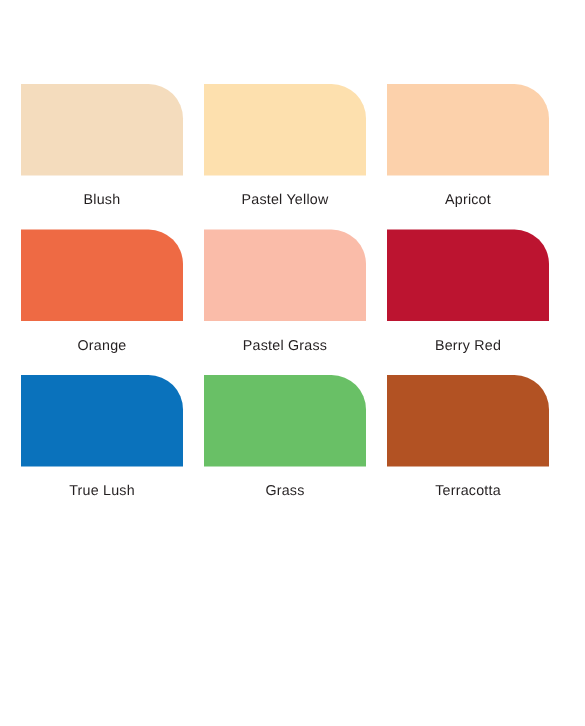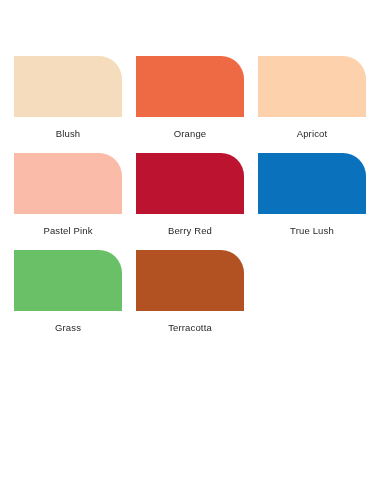--- a/index.html
+++ b/index.html
@@ -62,6 +62,10 @@
       <div class="swatch-label" style="color: rgb(35, 31, 32);">Blush</div>
     </div>
 
+    <div class="swatch-cell">
+      <div class="swatch-chip" style="background: rgb(253, 224, 174);"></div>
+      <div class="swatch-label" style="color: rgb(35, 31, 32);">Pastel Yellow</div>
+    </div>
 
     <div class="swatch-cell">
       <div class="swatch-chip" style="background: rgb(238, 106, 68);"></div>

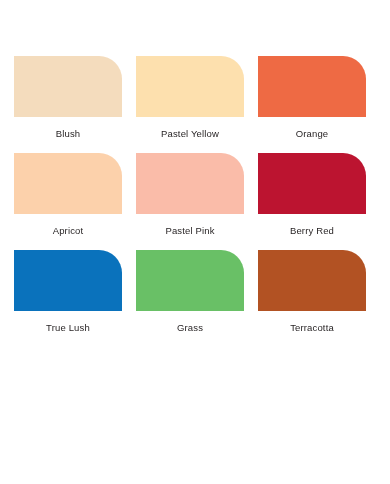--- a/index.html
+++ b/index.html
@@ -68,13 +68,13 @@
     </div>
 
     <div class="swatch-cell">
-      <div class="swatch-chip" style="background: rgb(238, 106, 68);"></div>
-      <div class="swatch-label" style="color: rgb(35, 31, 32);">Orange</div>
+      <div class="swatch-chip" style="background: rgb(252, 209, 171);"></div>
+      <div class="swatch-label" style="color: rgb(35, 31, 32);">Apricot</div>
     </div>
 
     <div class="swatch-cell">
-      <div class="swatch-chip" style="background: rgb(252, 209, 171);"></div>
-      <div class="swatch-label" style="color: rgb(35, 31, 32);">Apricot</div>
+      <div class="swatch-chip" style="background: rgb(238, 106, 68);"></div>
+      <div class="swatch-label" style="color: rgb(35, 31, 32);">Orange</div>
     </div>
 
     <div class="swatch-cell">

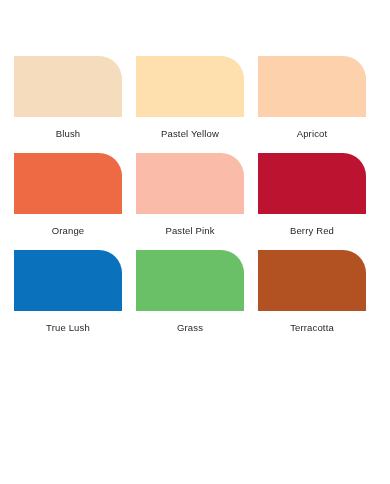--- a/index.html
+++ b/index.html
@@ -79,7 +79,7 @@
 
     <div class="swatch-cell">
       <div class="swatch-chip" style="background: rgb(250, 188, 169);"></div>
-      <div class="swatch-label" style="color: rgb(35, 31, 32);">Pastel Pink</div>
+      <div class="swatch-label" style="color: rgb(35, 31, 32);">Pastel Grass</div>
     </div>
 
     <div class="swatch-cell">

